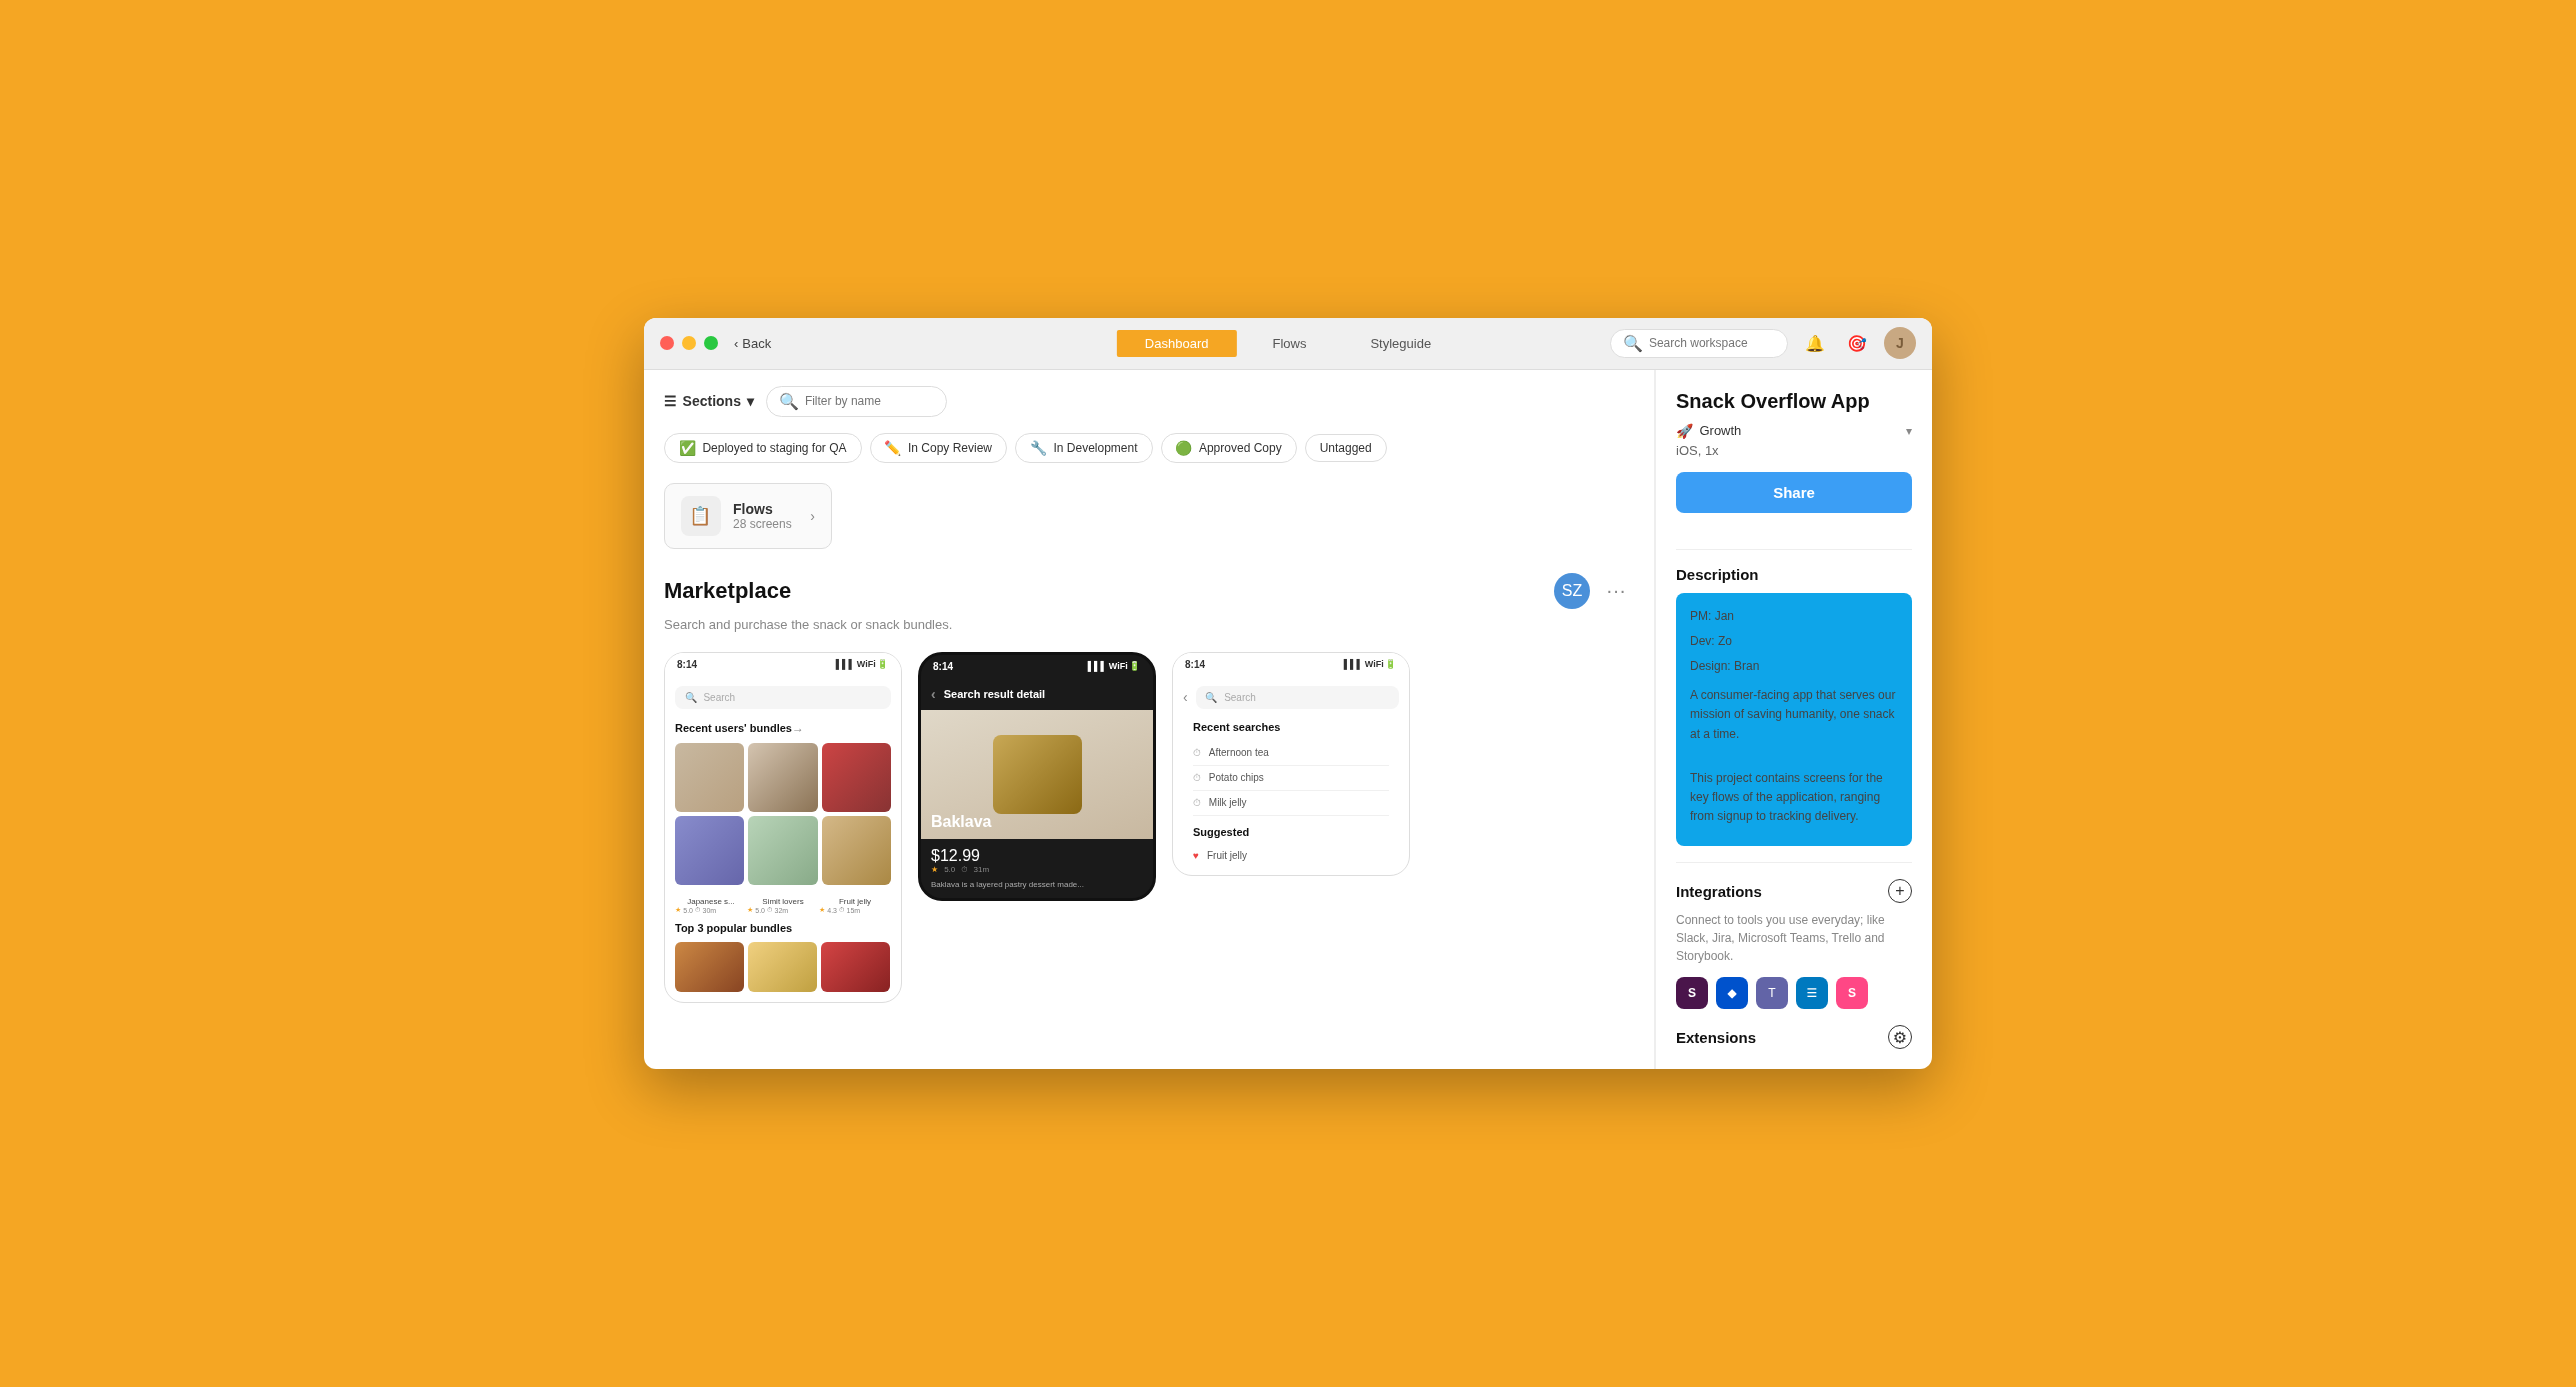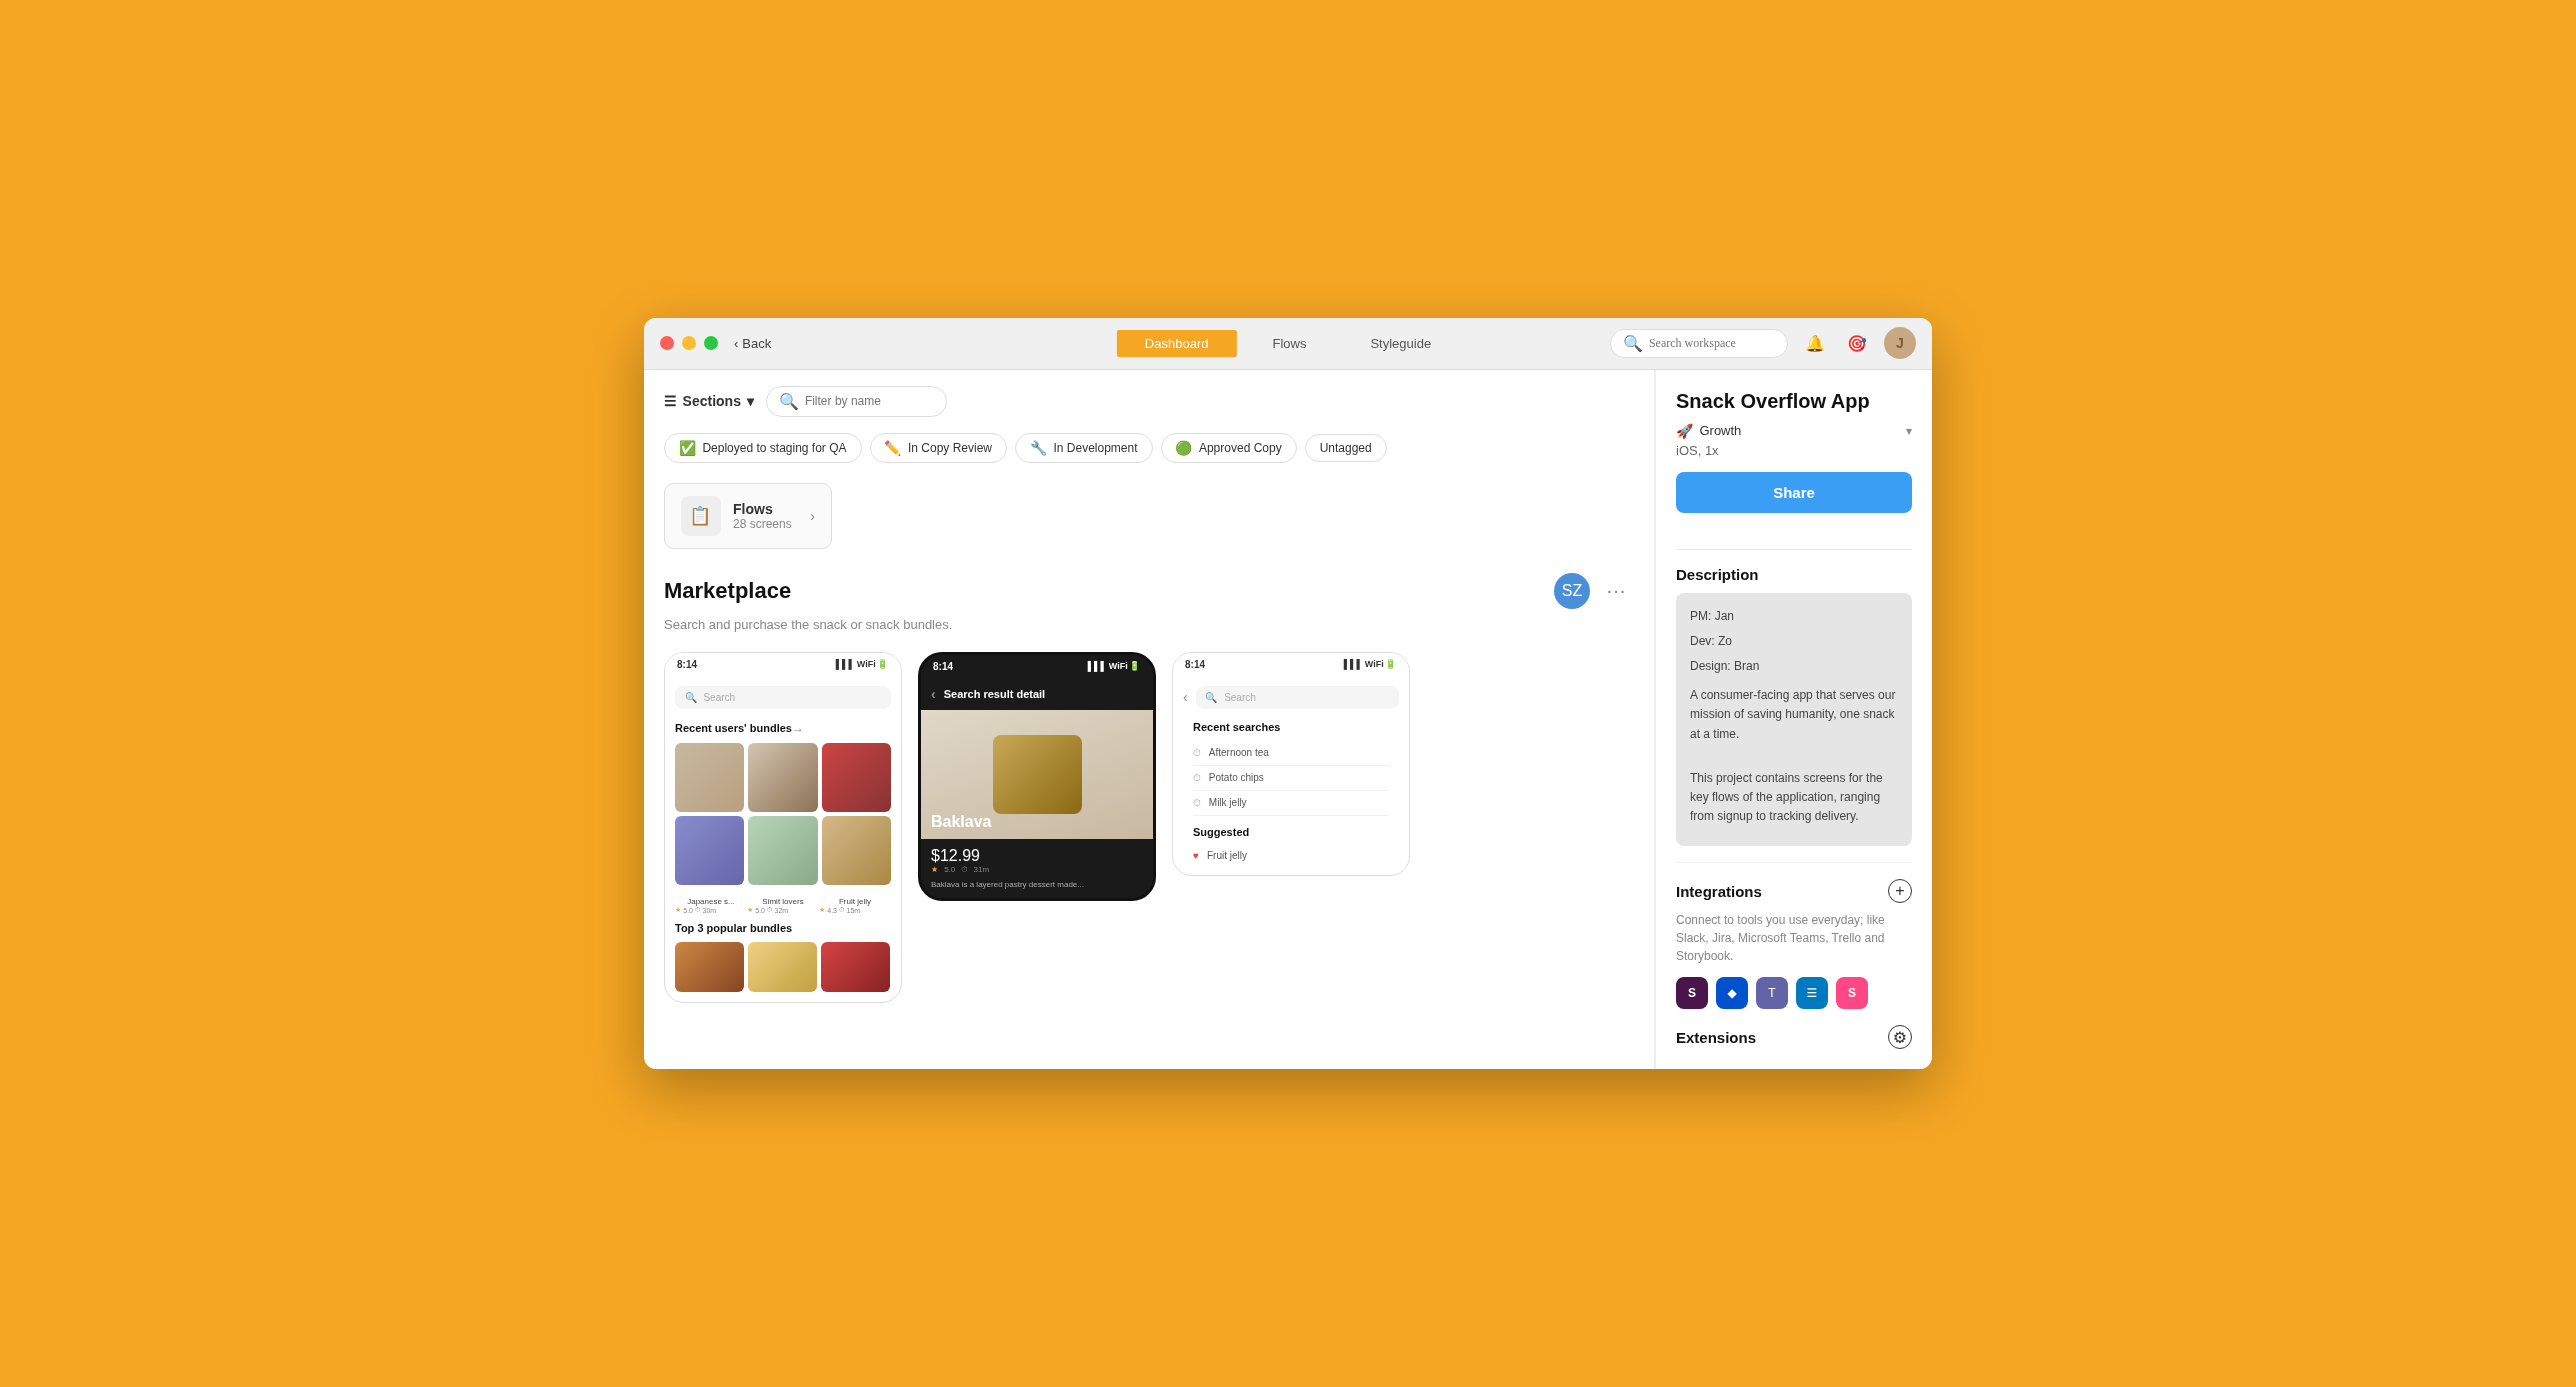--- a/index.html
+++ b/index.html
@@ -97,7 +97,6 @@
       color: #888;
       background: transparent;
       width: 100%;
-      font-family: Liberation Serif, serif;
     }
     .icon-btn {
       width: 30px;

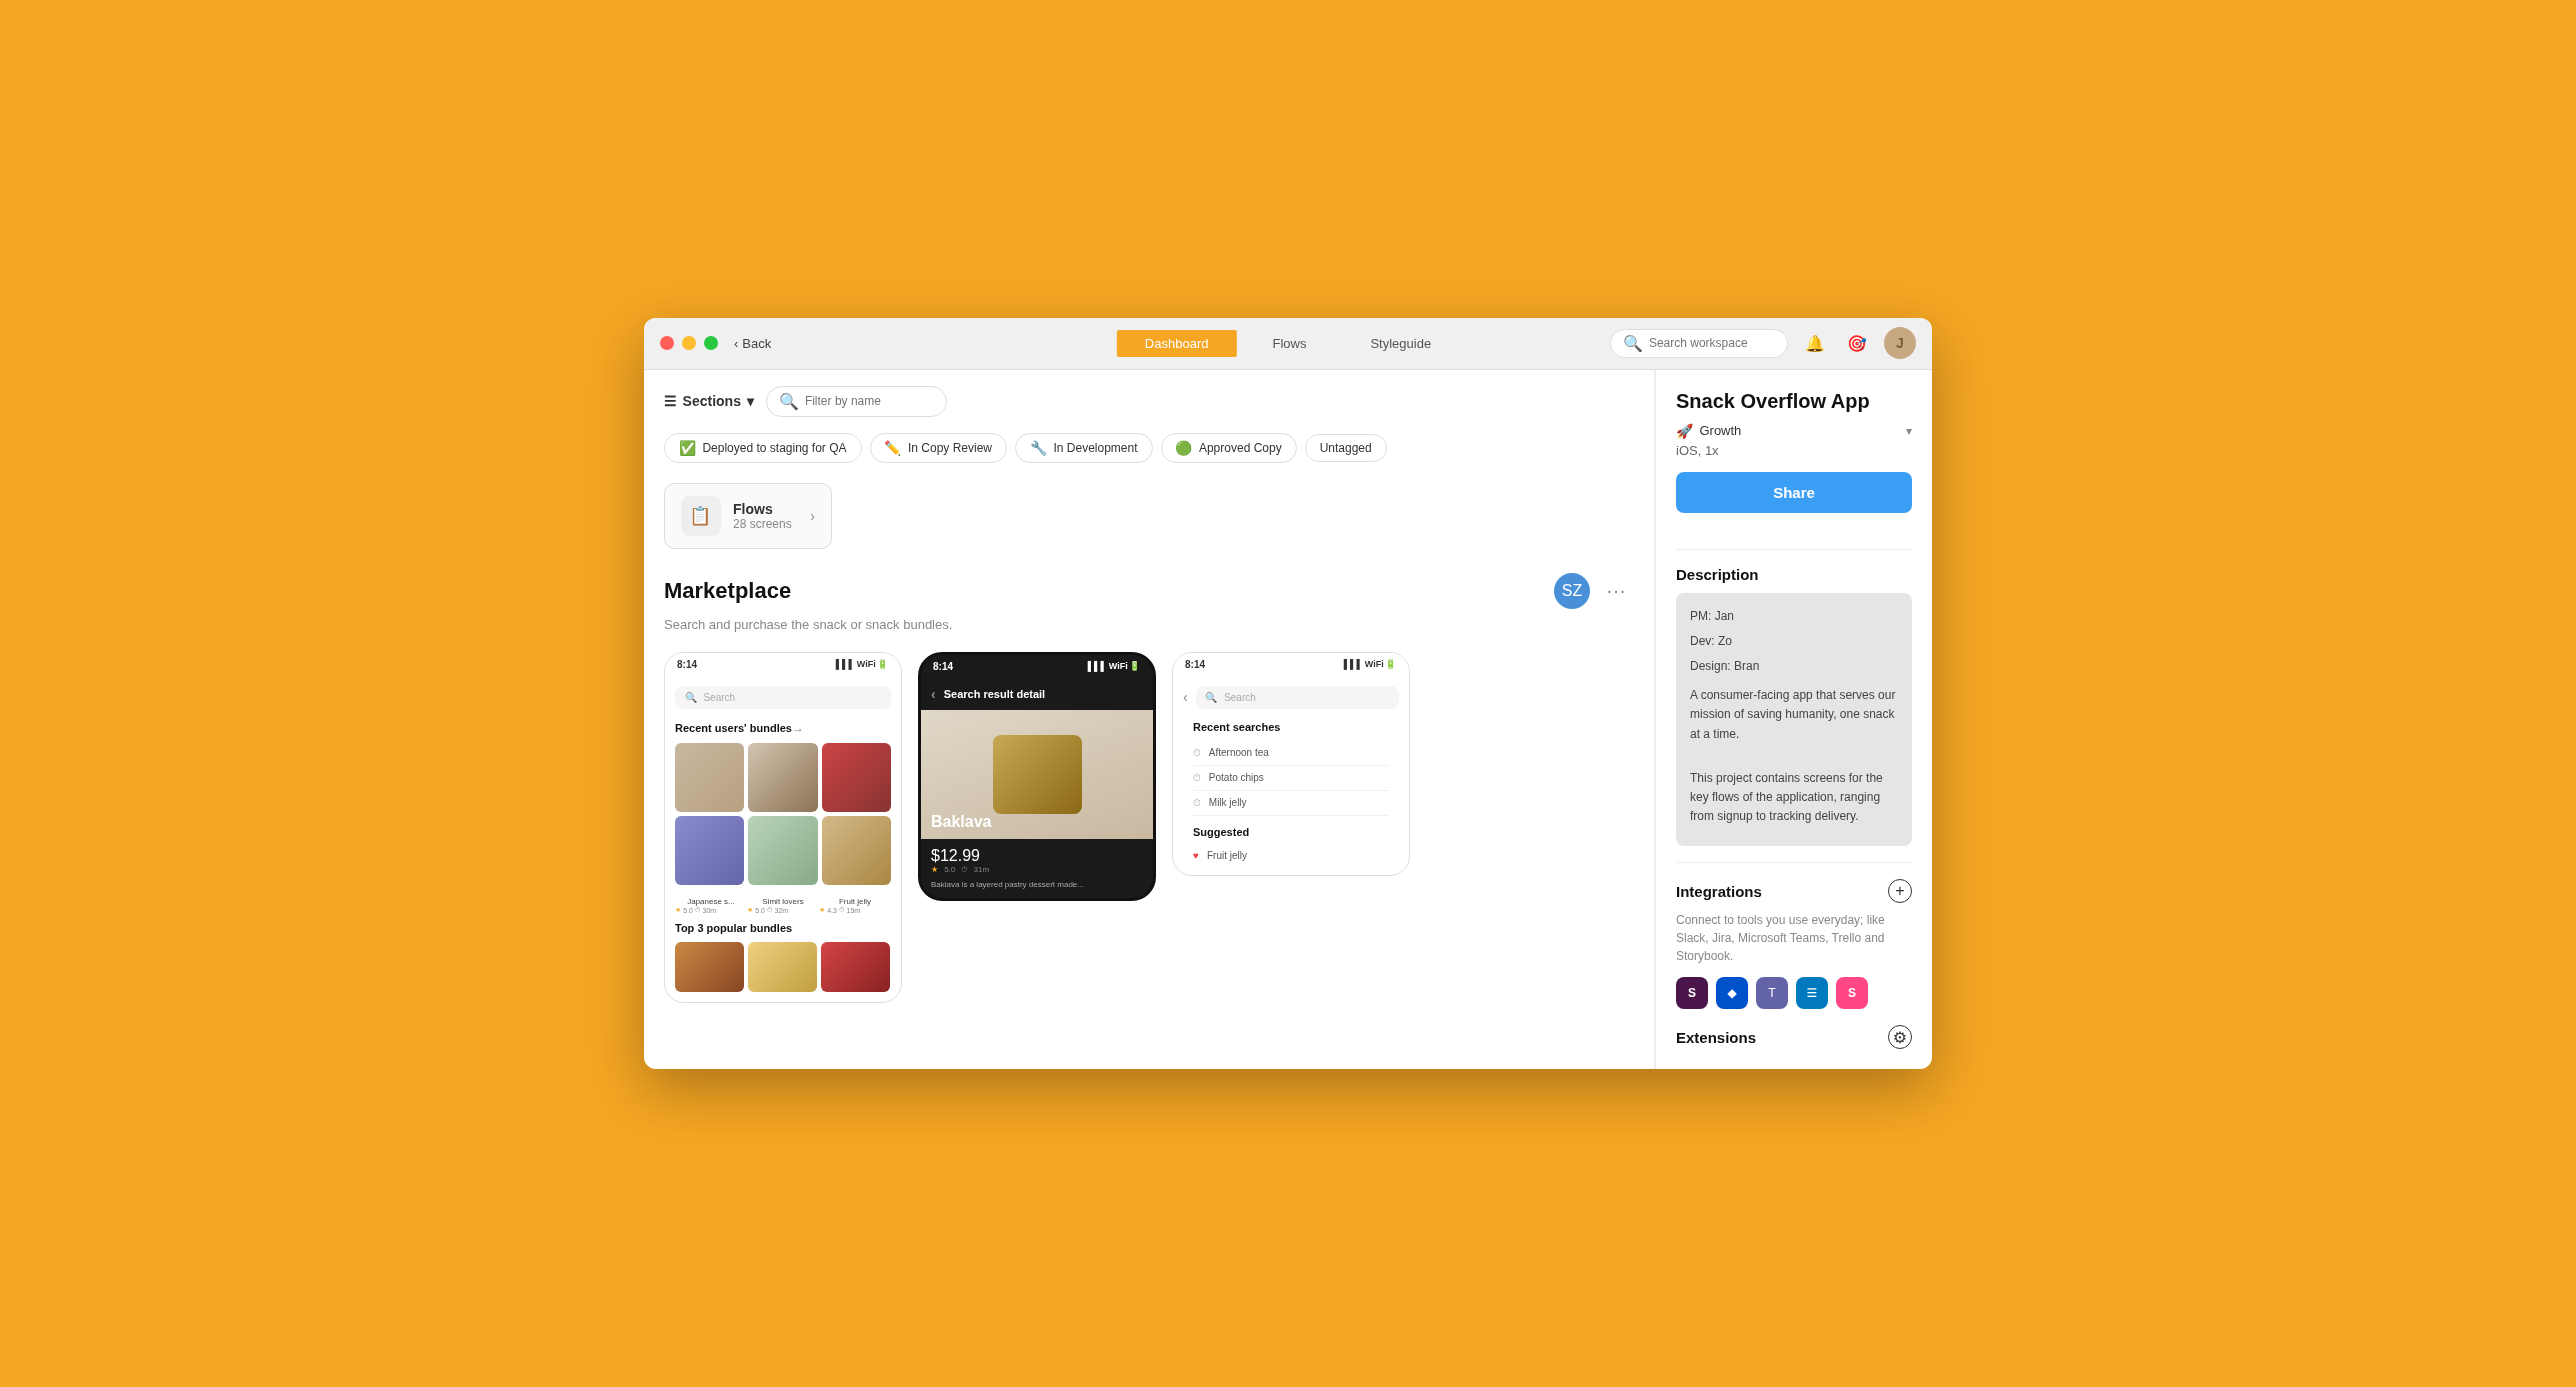--- a/index.html
+++ b/index.html
@@ -575,7 +575,7 @@
       margin-bottom: 10px;
     }
     .description-box {
-      background: #e5e5e5;
+      background: #0ea5e9;
       border-radius: 8px;
       padding: 14px;
       font-size: 12px;

